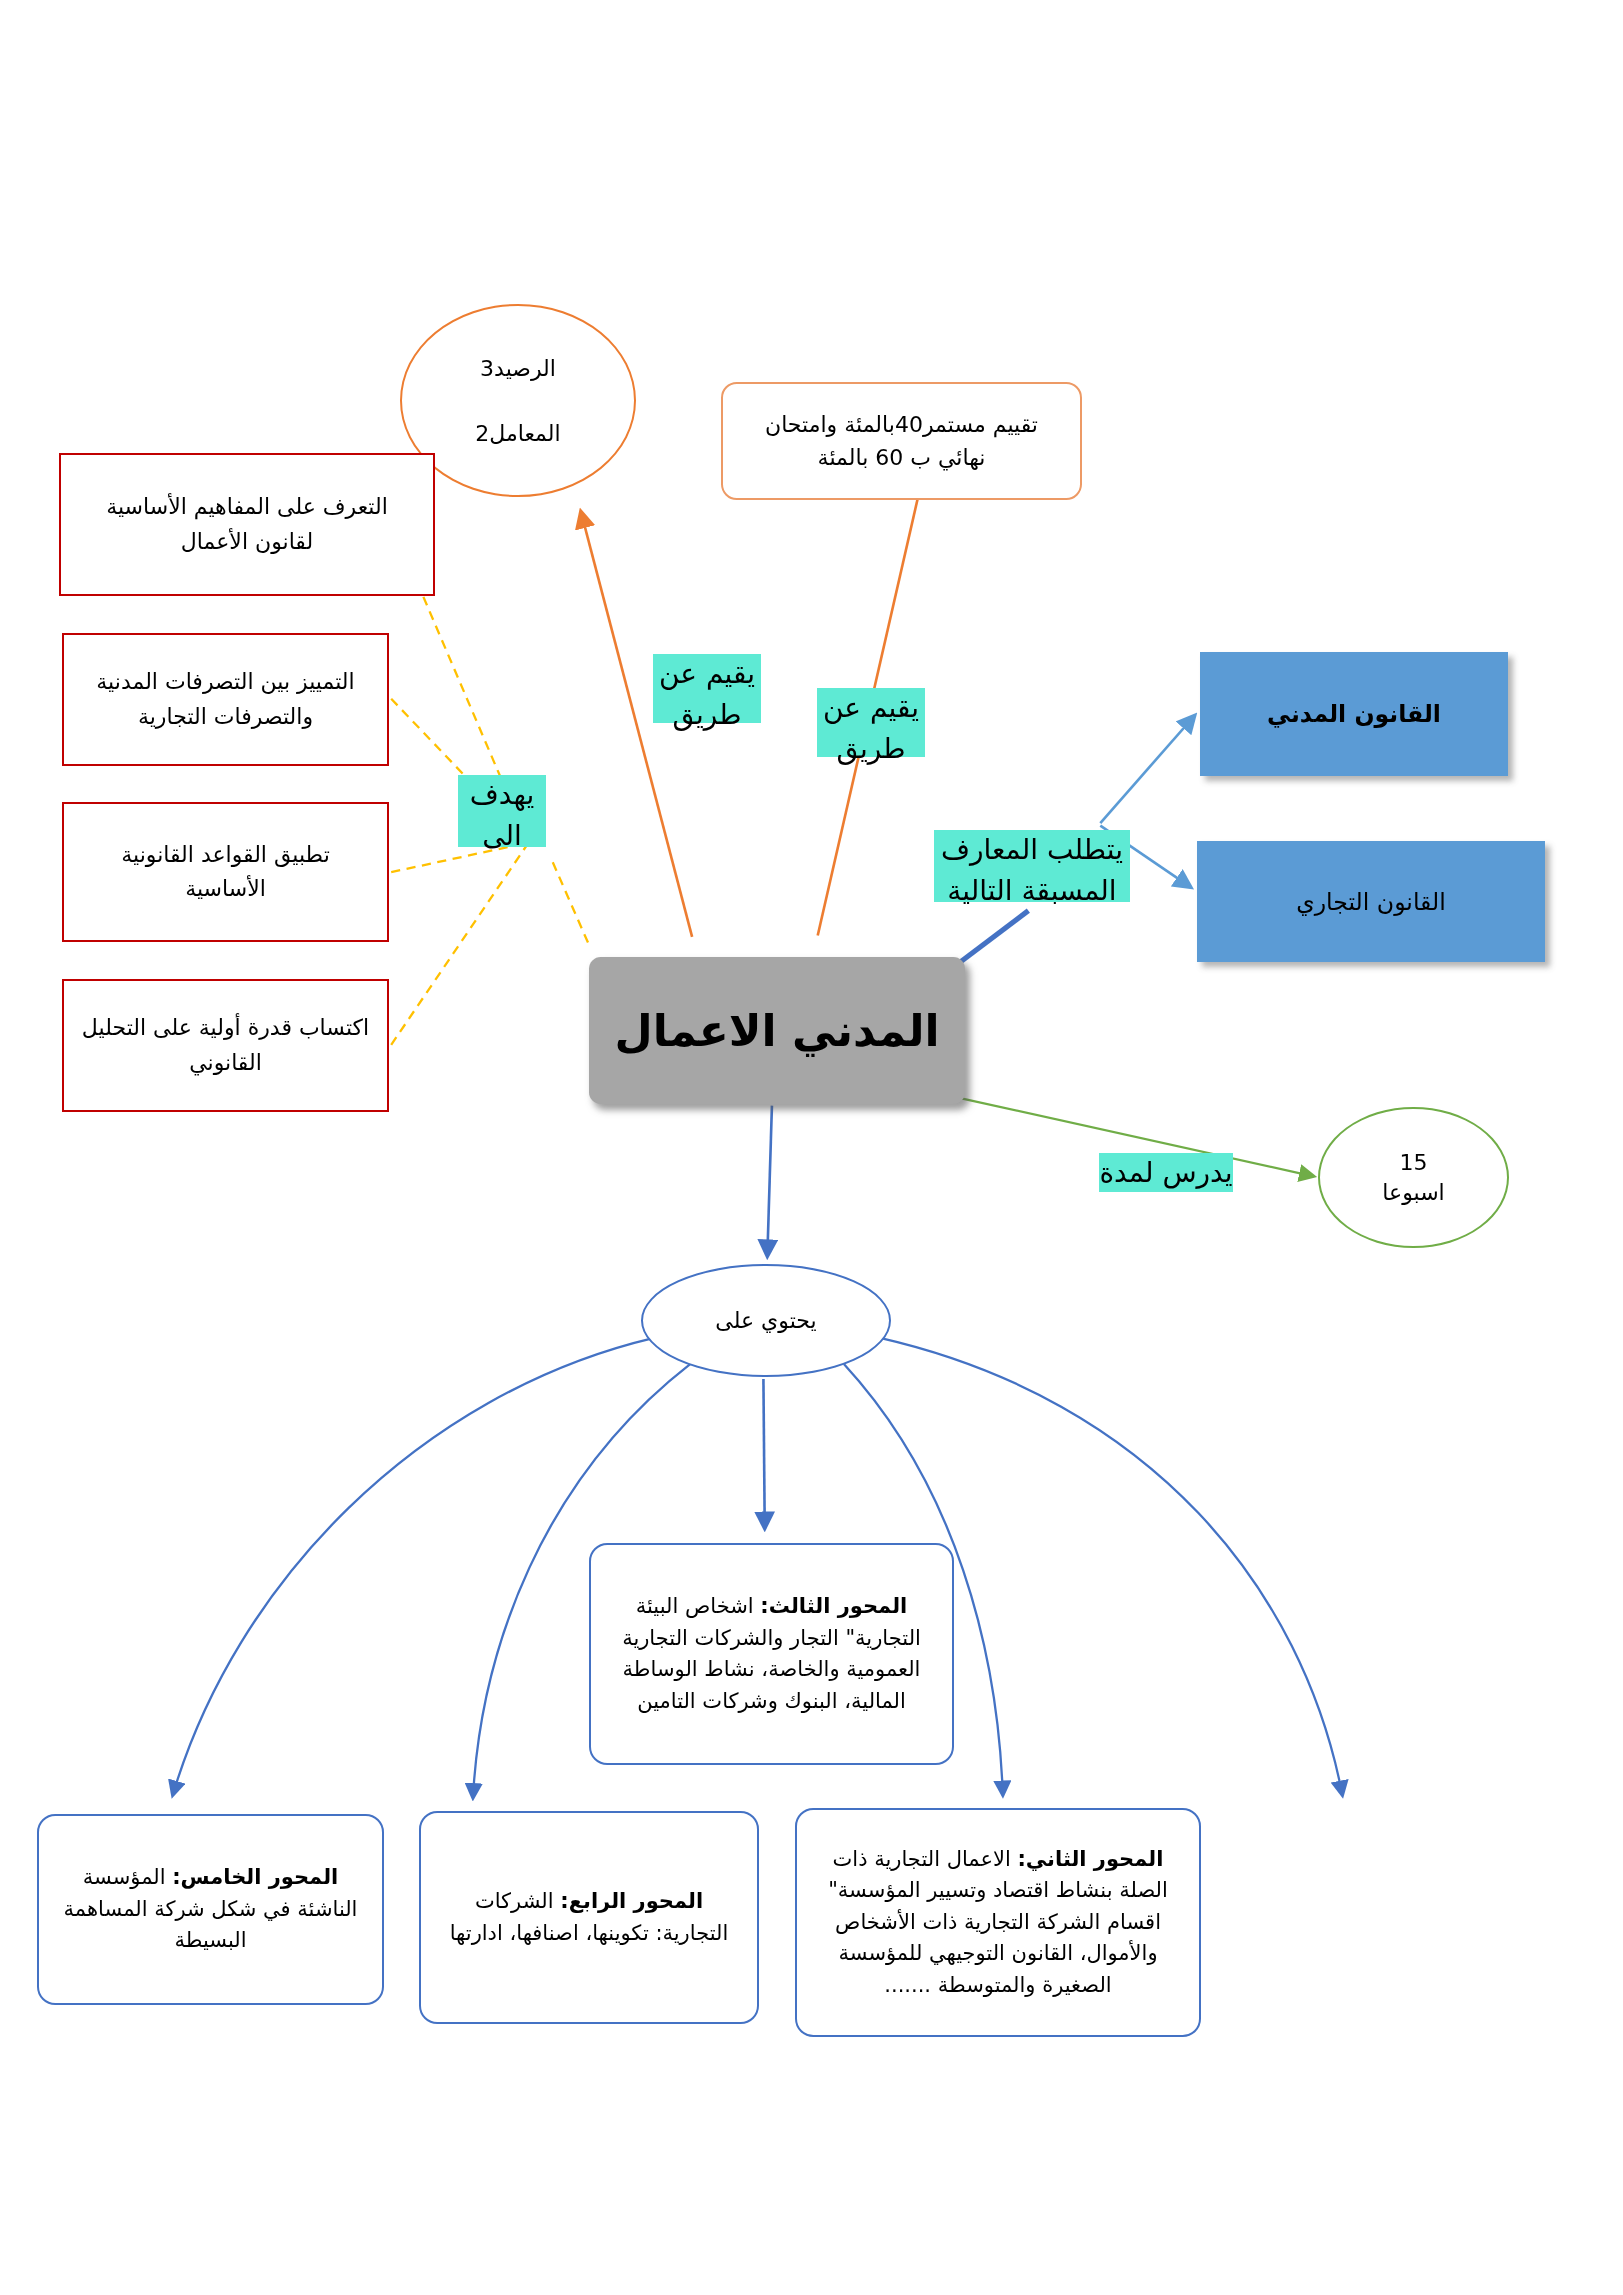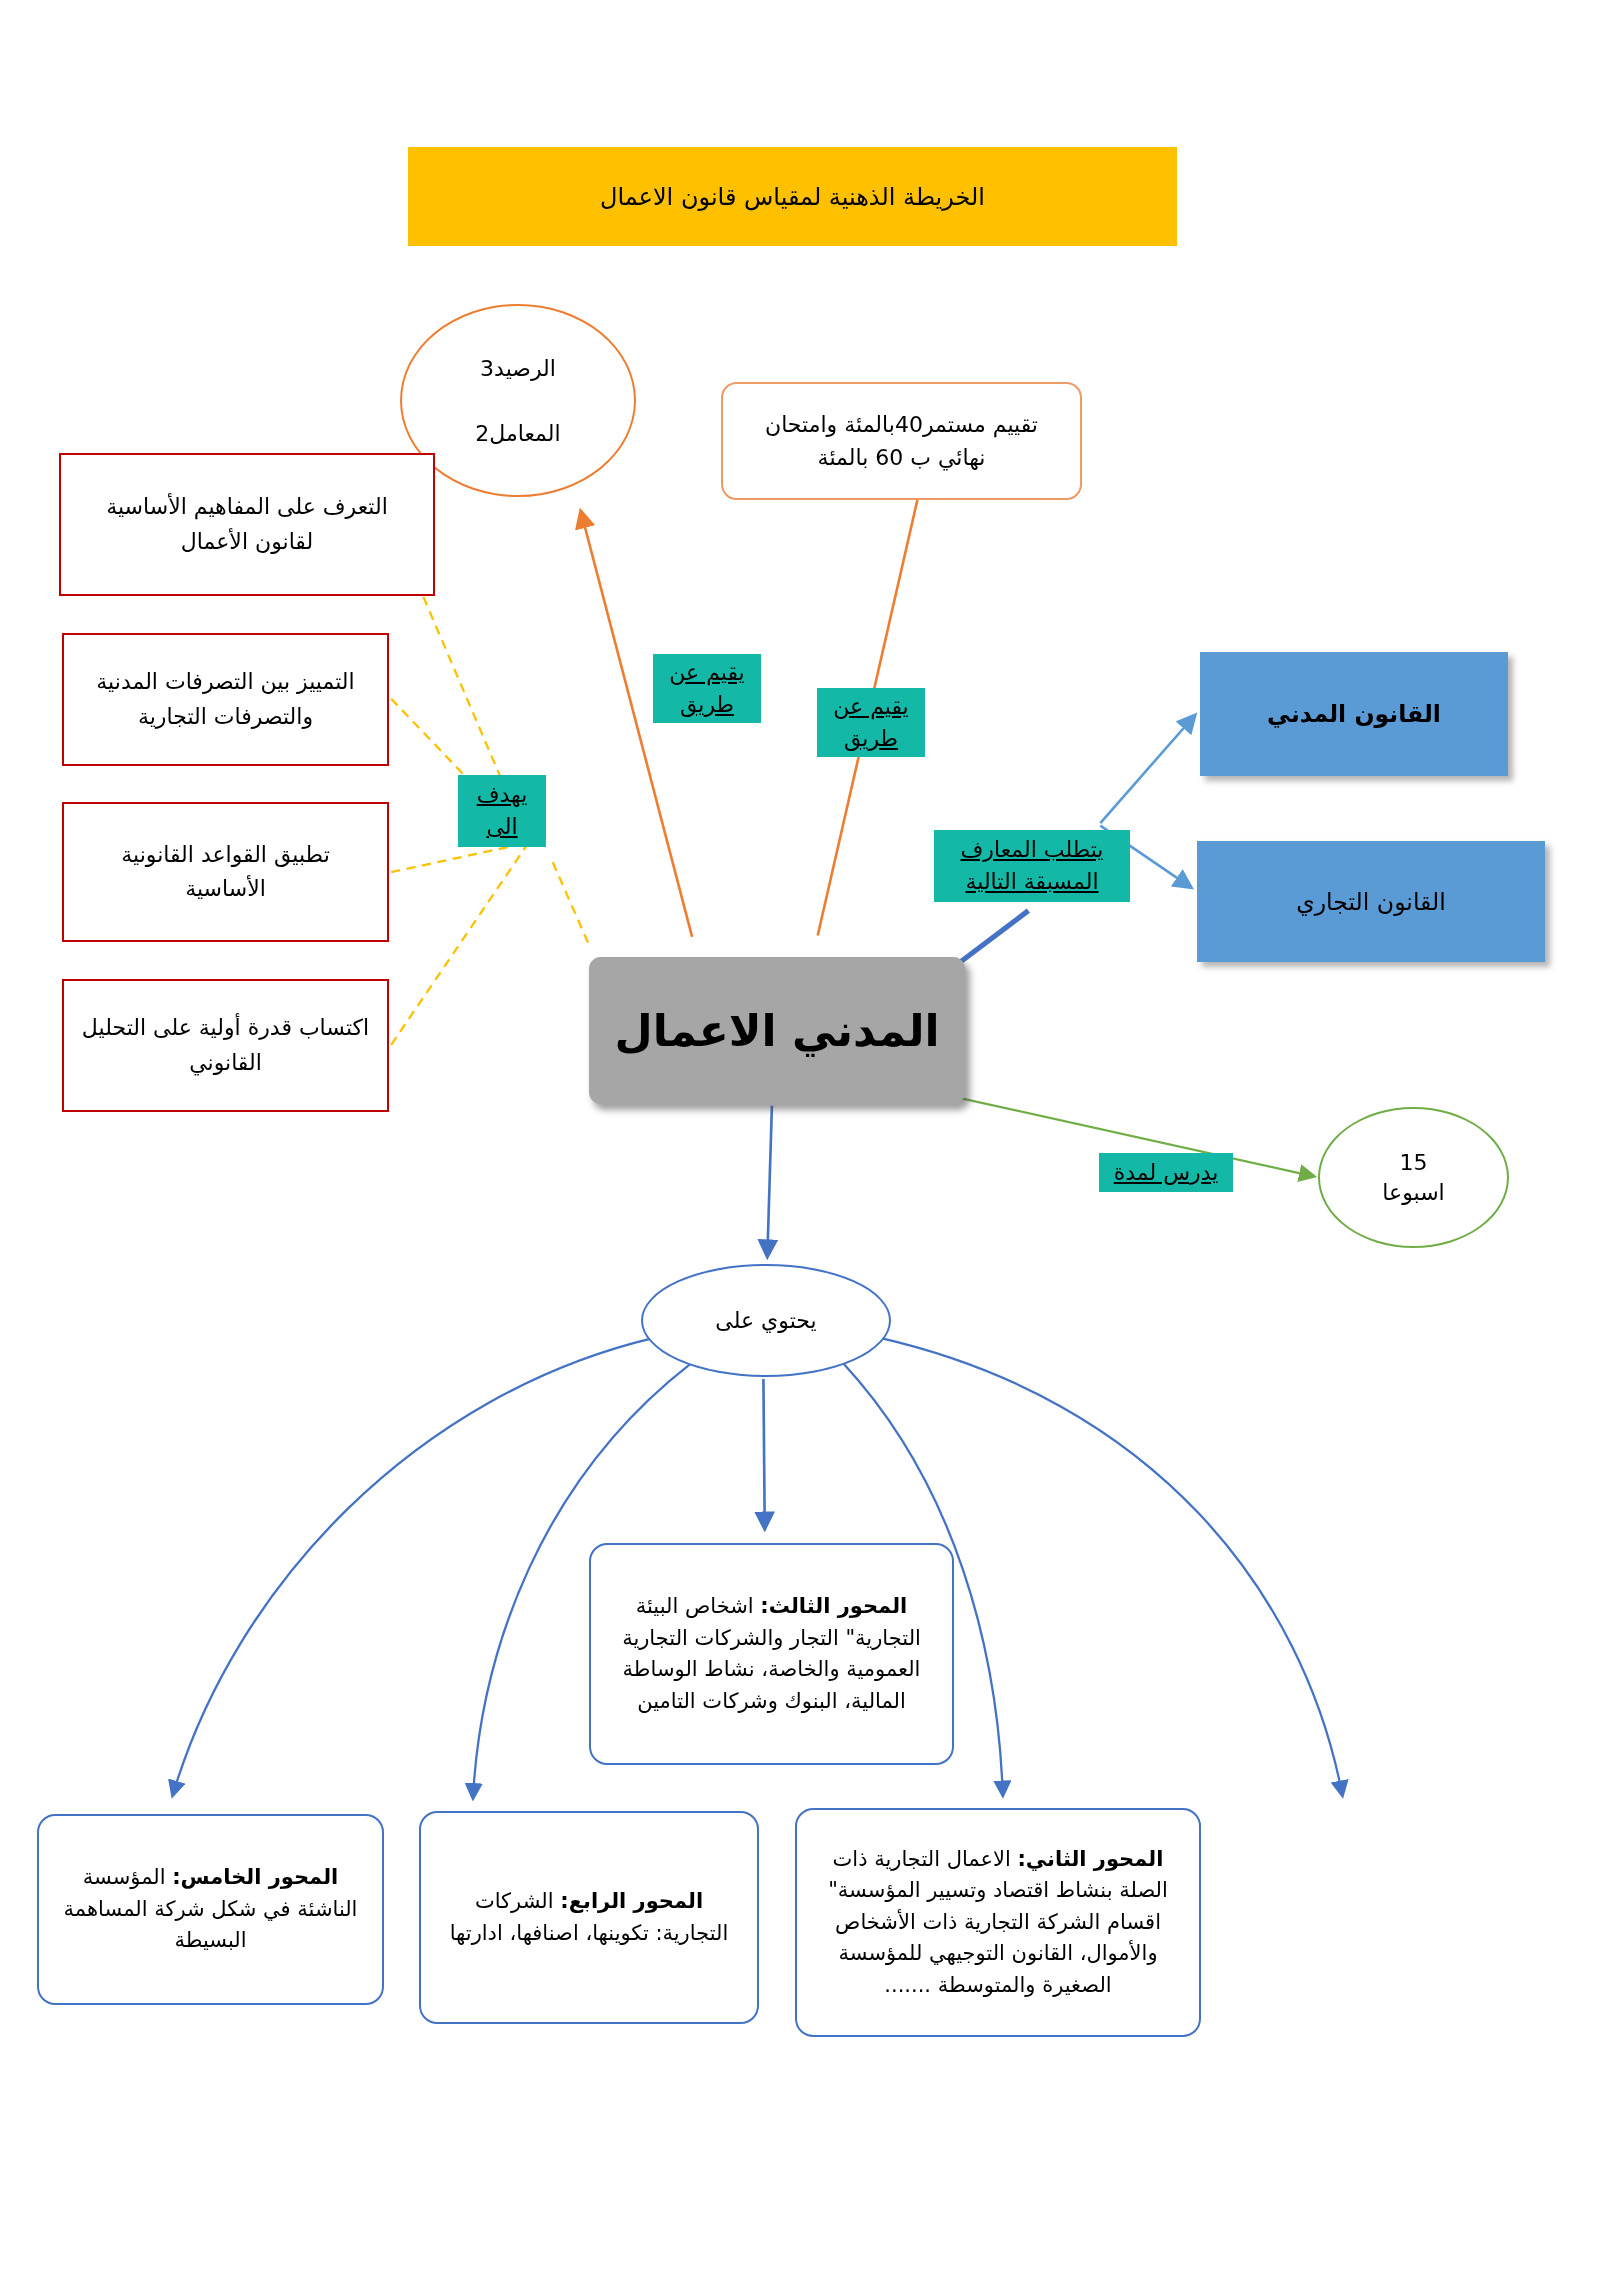--- a/index.html
+++ b/index.html
@@ -116,7 +116,6 @@
     <path d="M 1345 2045 C 1760 2140, 1992 2430, 2052 2744" fill="none" stroke="#4472C4" stroke-width="3.5" marker-end="url(#arrow-blue)"></path>
   </svg>
 
-  <div class="abs banner txt" style="left:408px;top:147px;width:769px;height:99px;">الخريطة الذهنية لمقياس قانون الاعمال</div>
 
   <div class="abs ellipse credit-ellipse" style="left:400px;top:304px;width:236px;height:193px;">
     <span>الرصيد3</span>

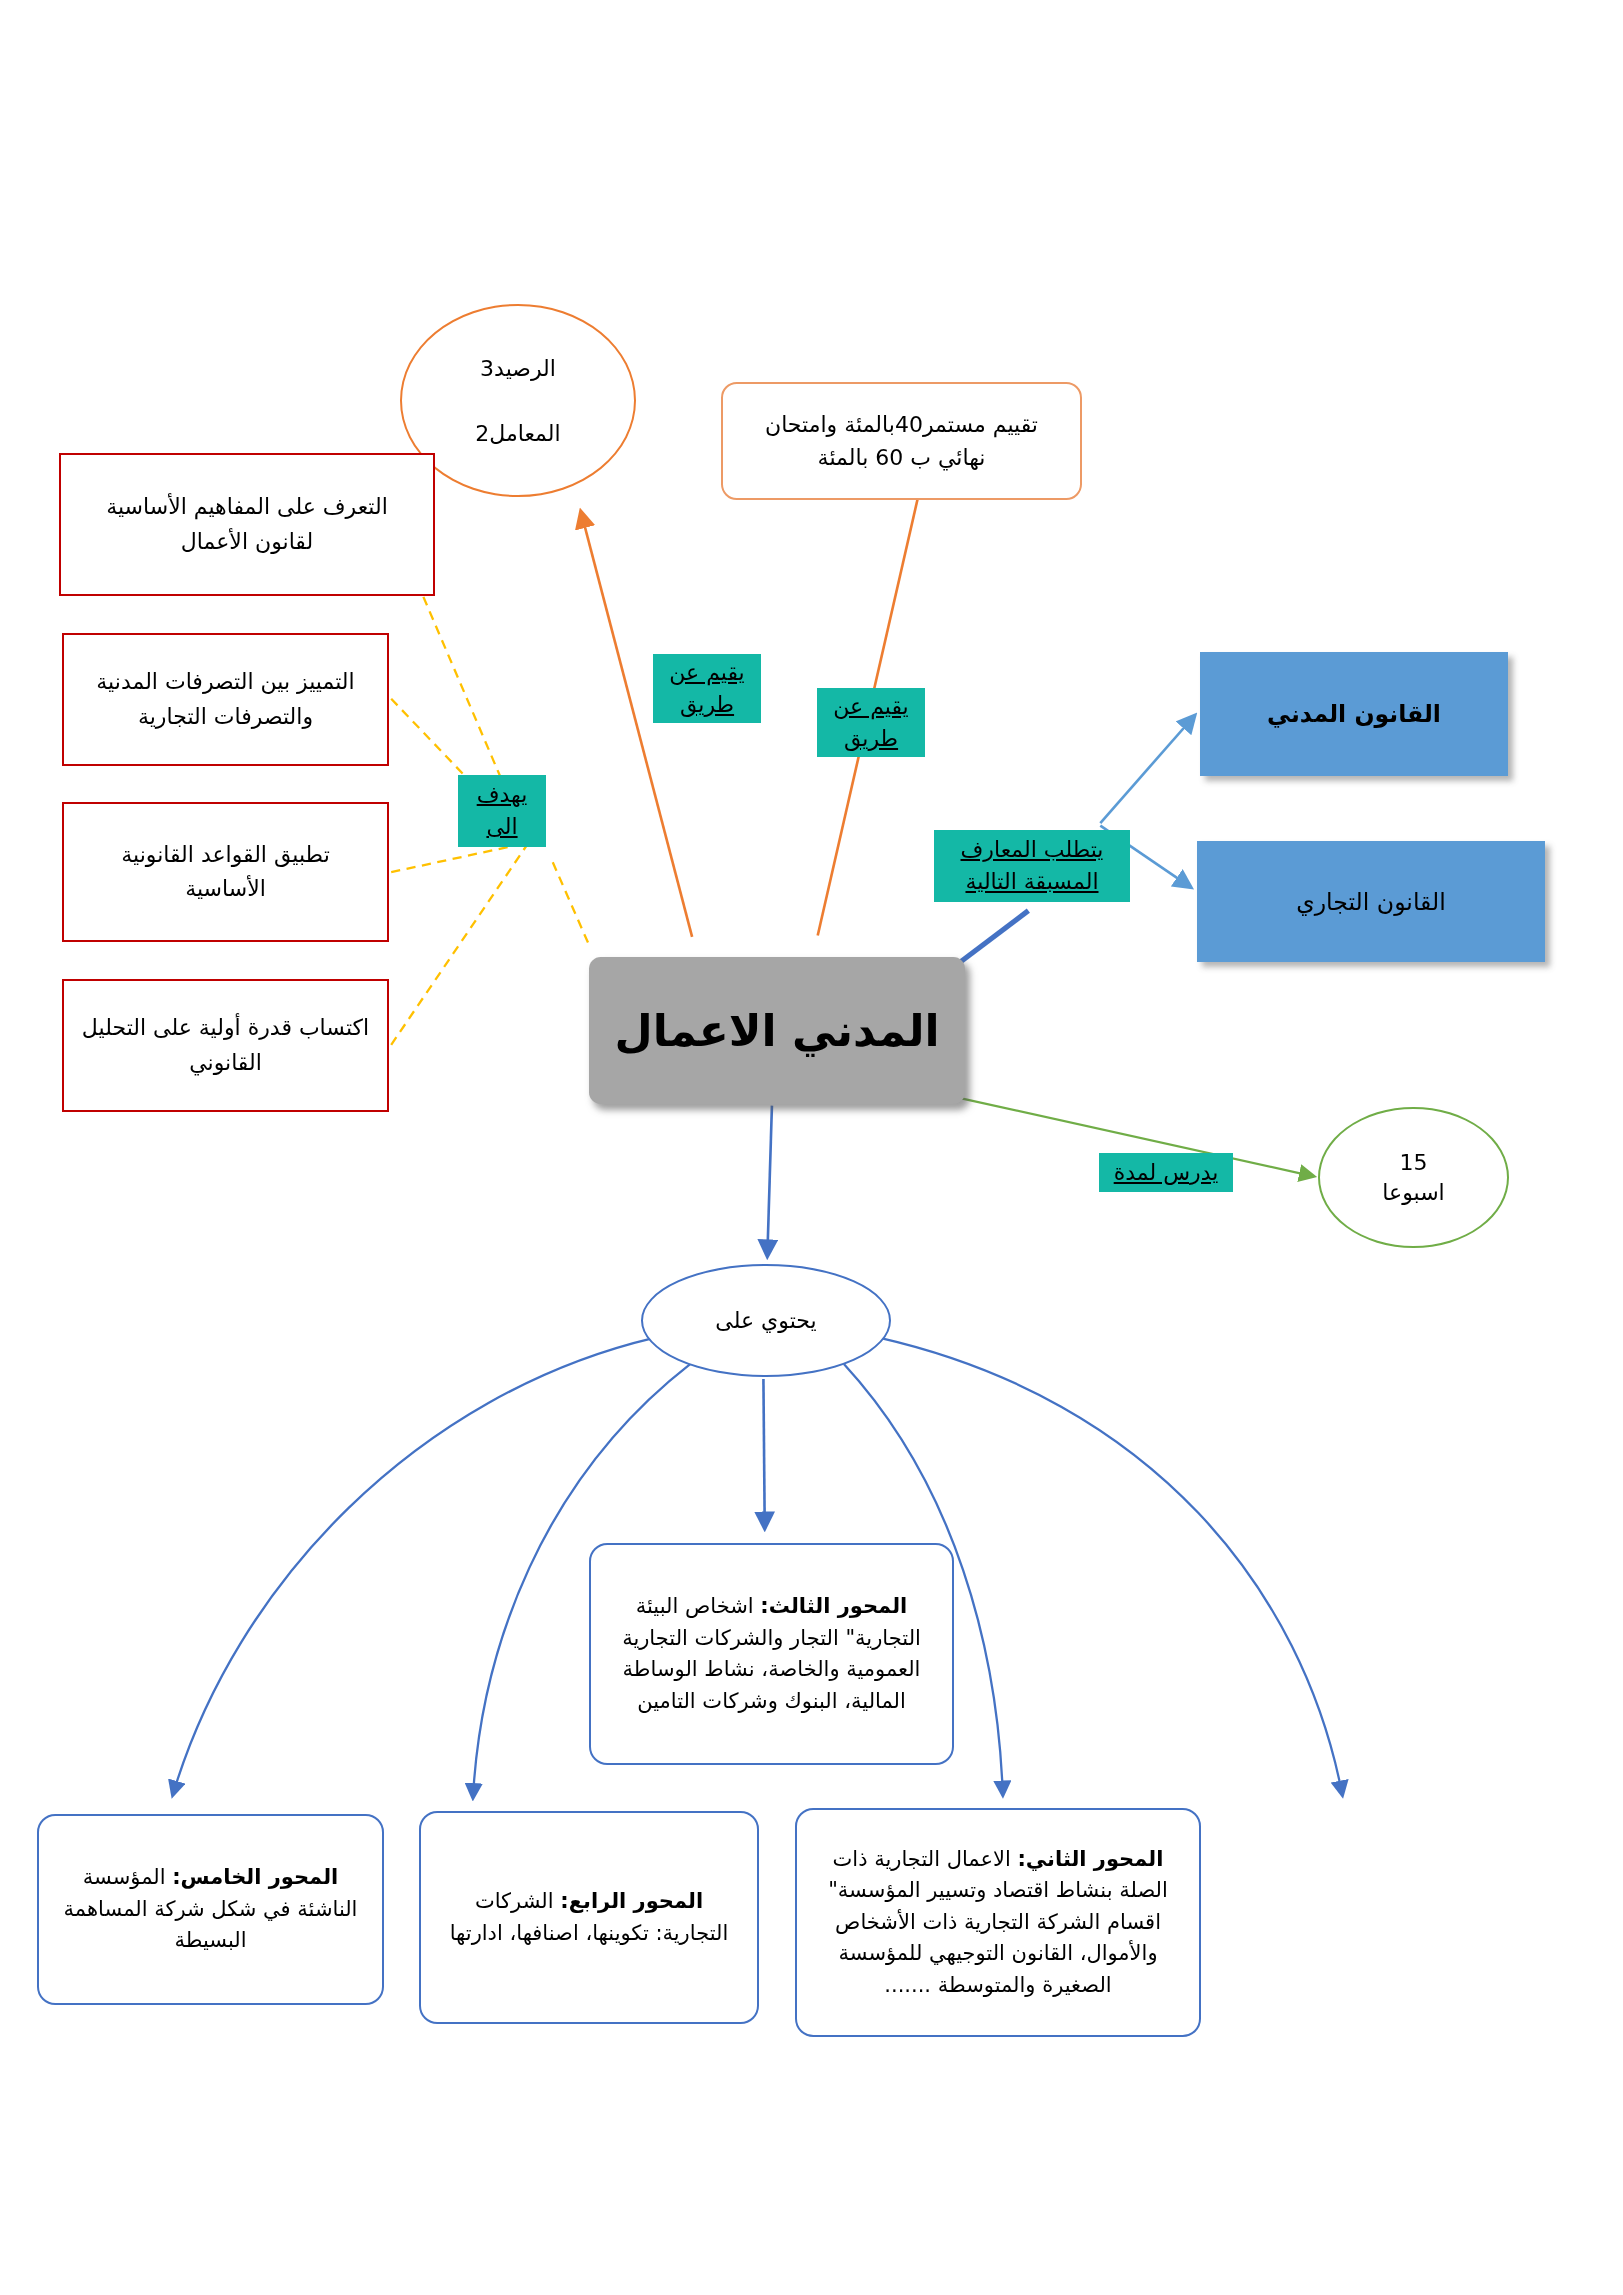--- a/index.html
+++ b/index.html
@@ -57,8 +57,8 @@
   }
   
   .conn-label{
-    background:#14b8a6;text-align:center;font-size:22px;line-height:1.45;
-    display:flex;align-items:center;justify-content:center;flex-wrap:wrap;text-decoration:underline;
+    background:#5eead4;text-align:center;font-size:28px;line-height:1.45;
+    display:flex;align-items:center;justify-content:center;flex-wrap:wrap;
   }
   
   .axis-box{

